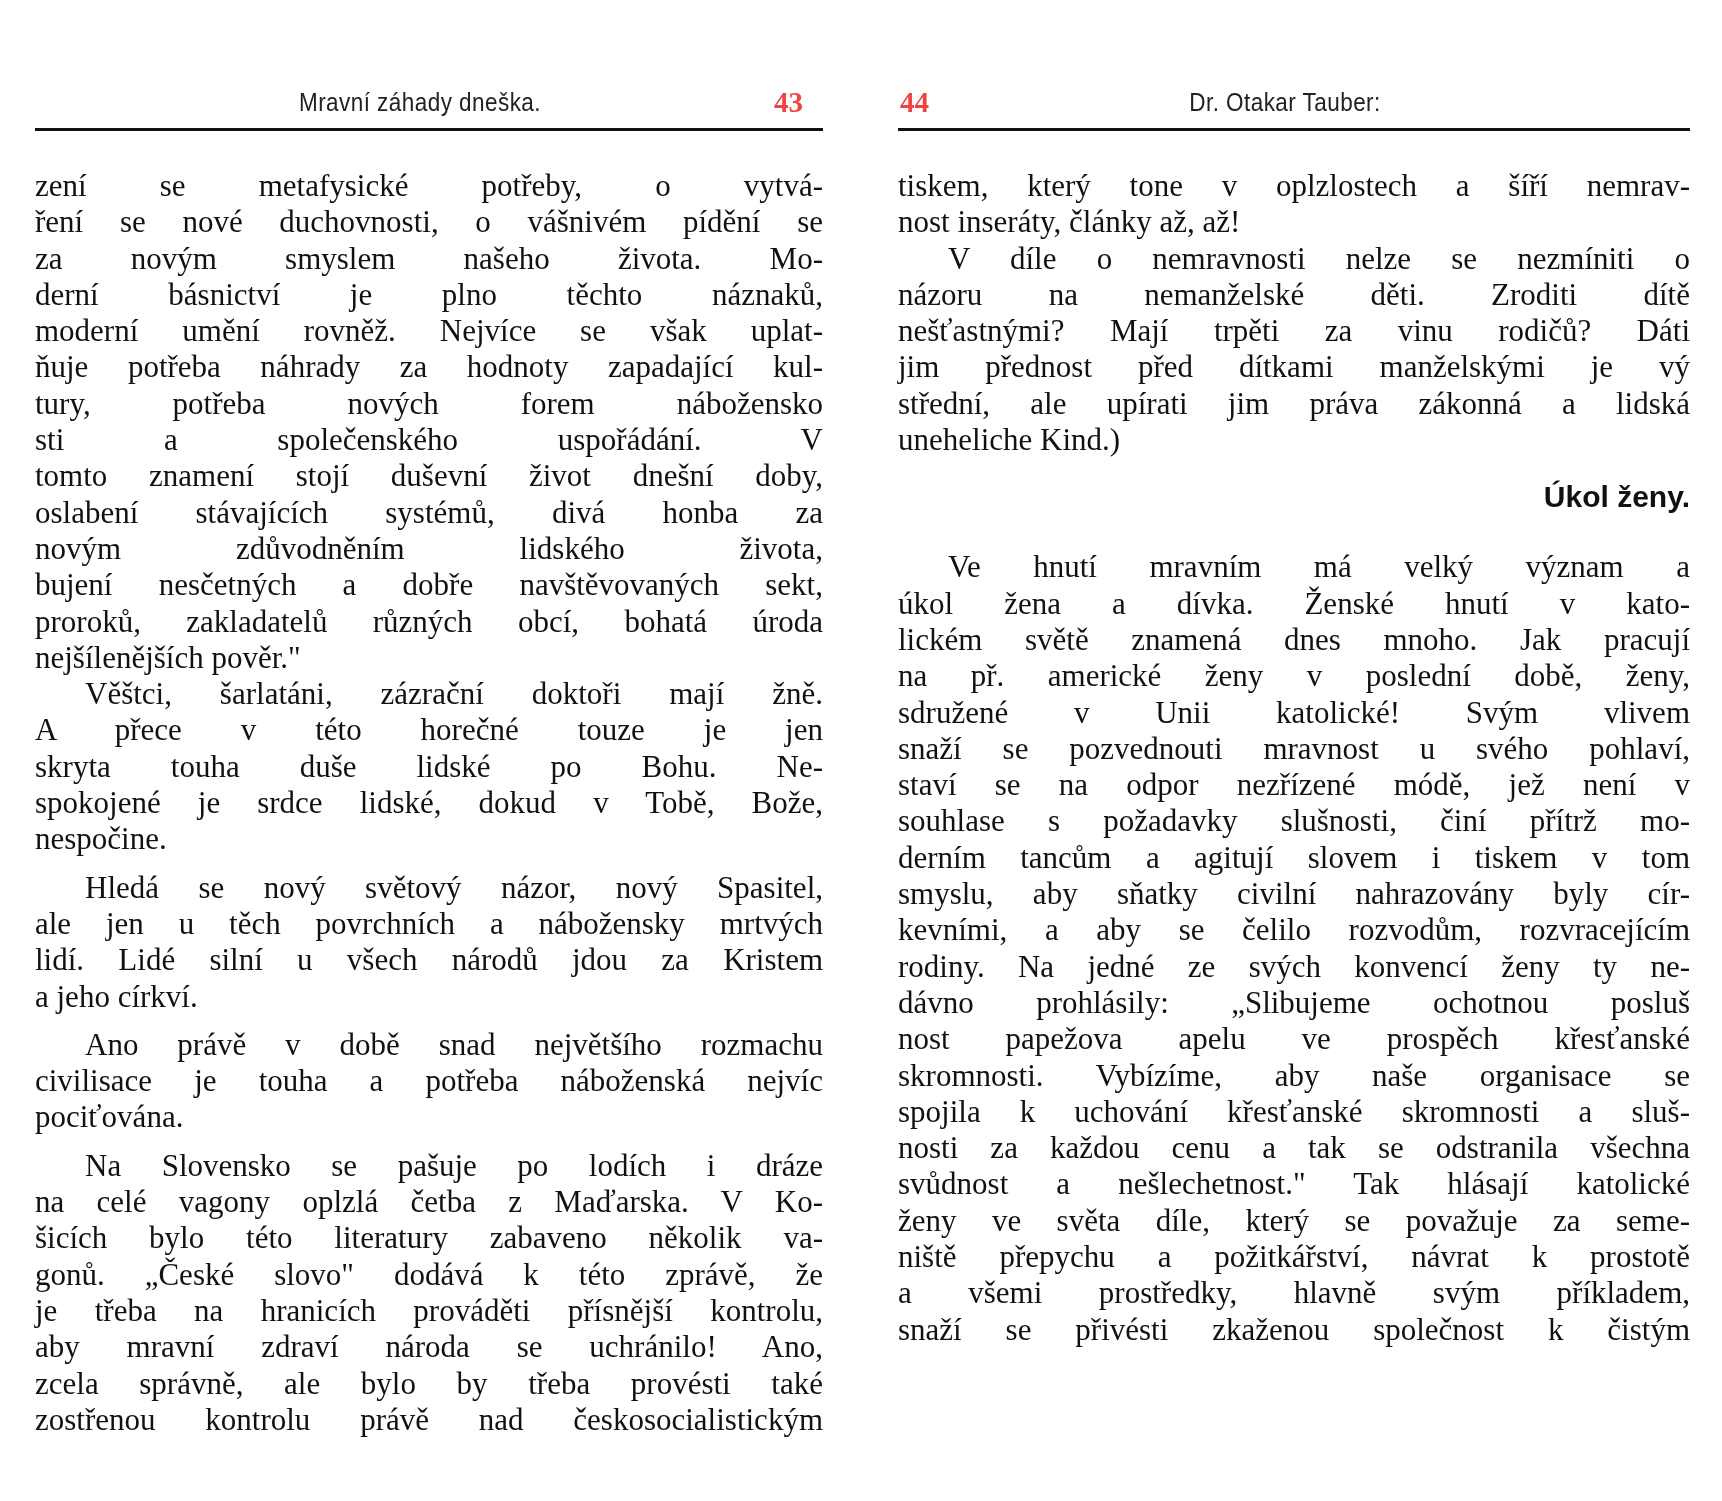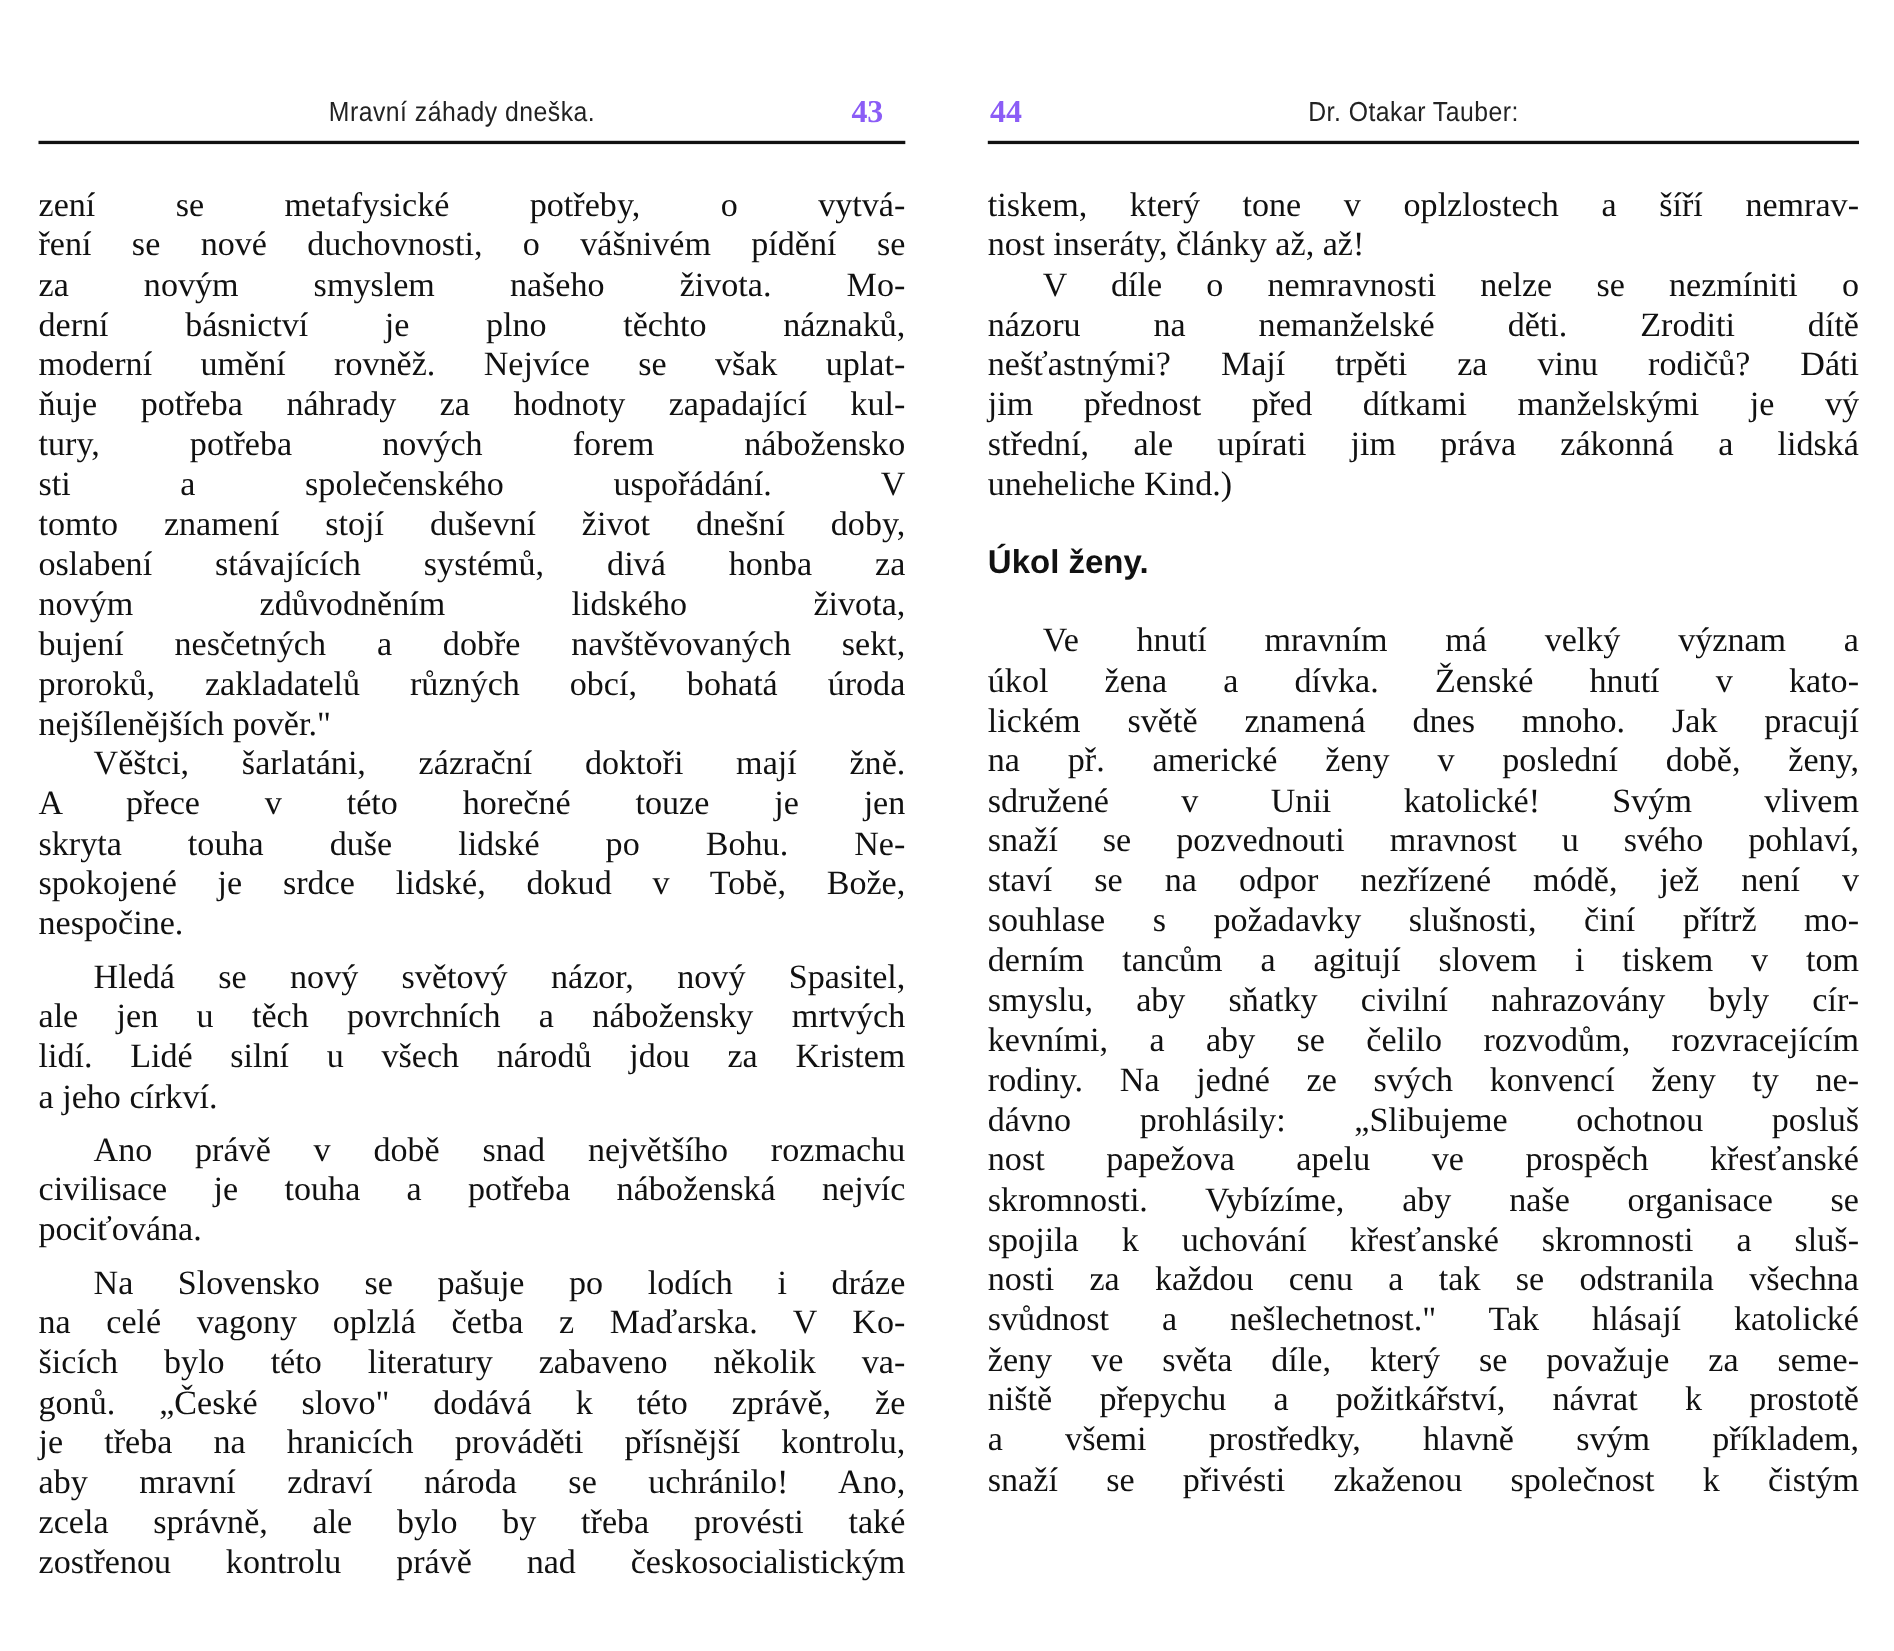--- a/index.html
+++ b/index.html
@@ -10,7 +10,7 @@
   .header { position:absolute; top:88px; left:0; right:18px; height:34px;
     font-family:"Liberation Sans", sans-serif; font-size:25px; color:#222; }
   .header .title { position:absolute; left:0; right:0; text-align:center; top:0; letter-spacing:0.5px; transform:scaleX(0.9); }
-  .header .pnum { position:absolute; top:-2px; font-weight:bold; font-size:29px; font-family:"Liberation Serif", serif; color:#8b5cf6; }
+  .header .pnum { position:absolute; top:-2px; font-weight:bold; font-size:29px; font-family:"Liberation Serif", serif; color:#ef4444; }
   .left .header .pnum { right:2px; }
   .right .header .pnum { left:2px; }
   .rule { position:absolute; top:128px; left:0; right:0; height:3px; background:#111; }

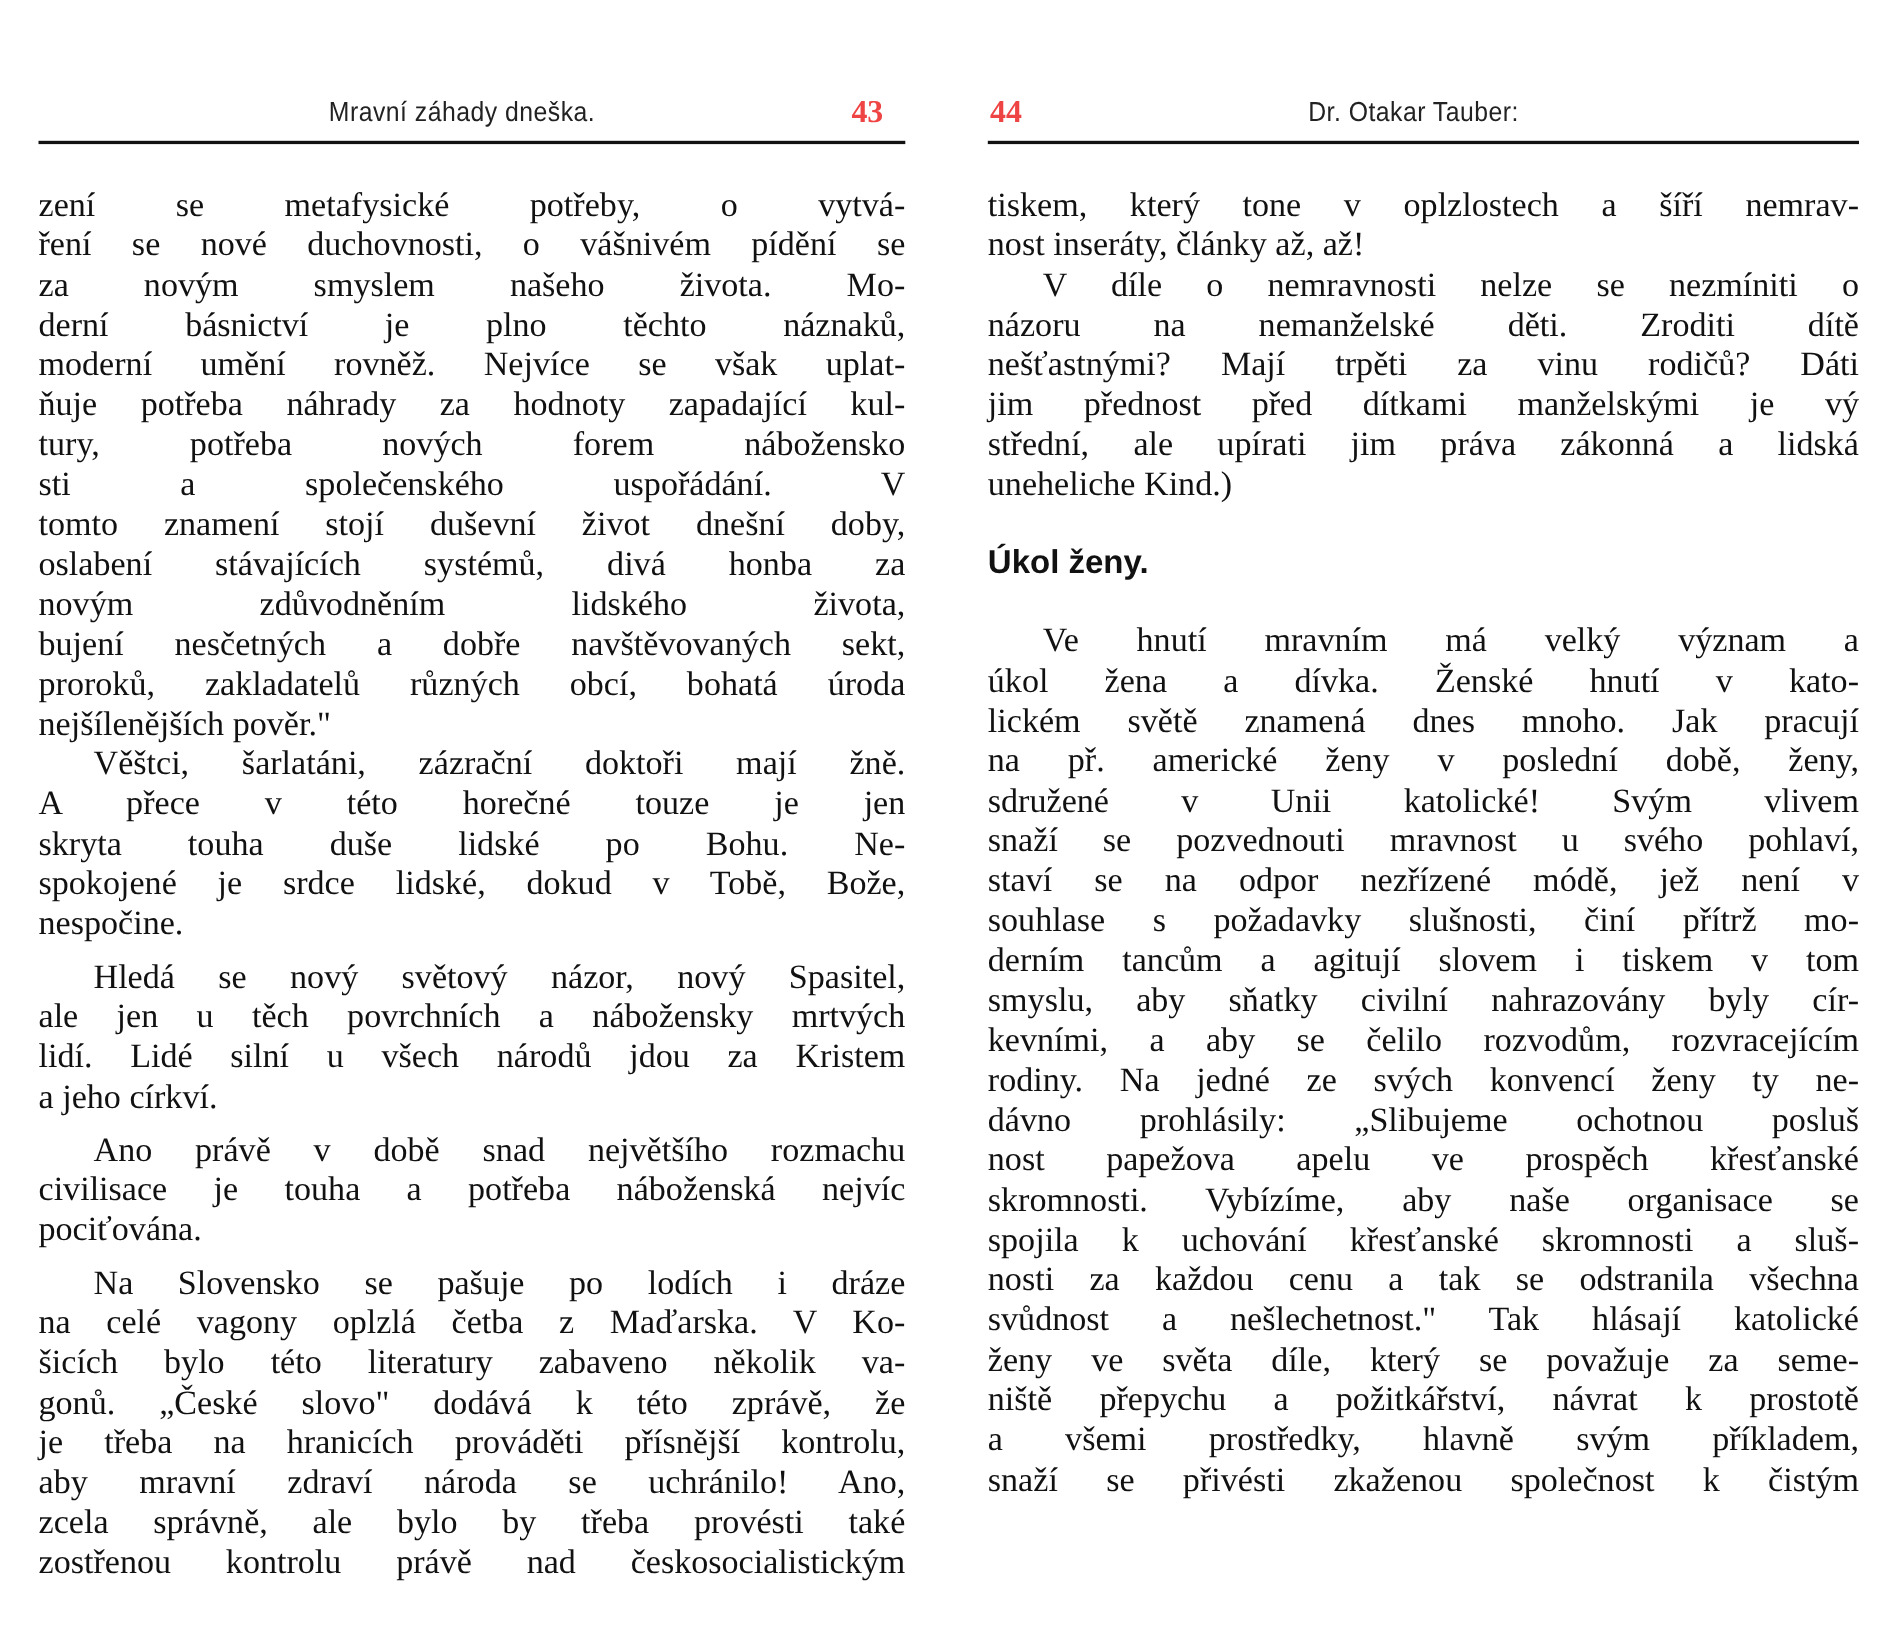--- a/index.html
+++ b/index.html
@@ -20,7 +20,7 @@
   .line.last { text-align-last:left; }
   .indent { padding-left:50px; }
   .gap { height:12px; }
-  .heading { text-align:left; font-weight:bold; font-family:"Liberation Sans", sans-serif; font-size:30px; height:36px; margin:36px 0 34px 0; }
+  .heading { text-align:right; font-weight:bold; font-family:"Liberation Sans", sans-serif; font-size:30px; height:36px; margin:21px 0 34px 0; }
 </style>
 </head>
 <body>

